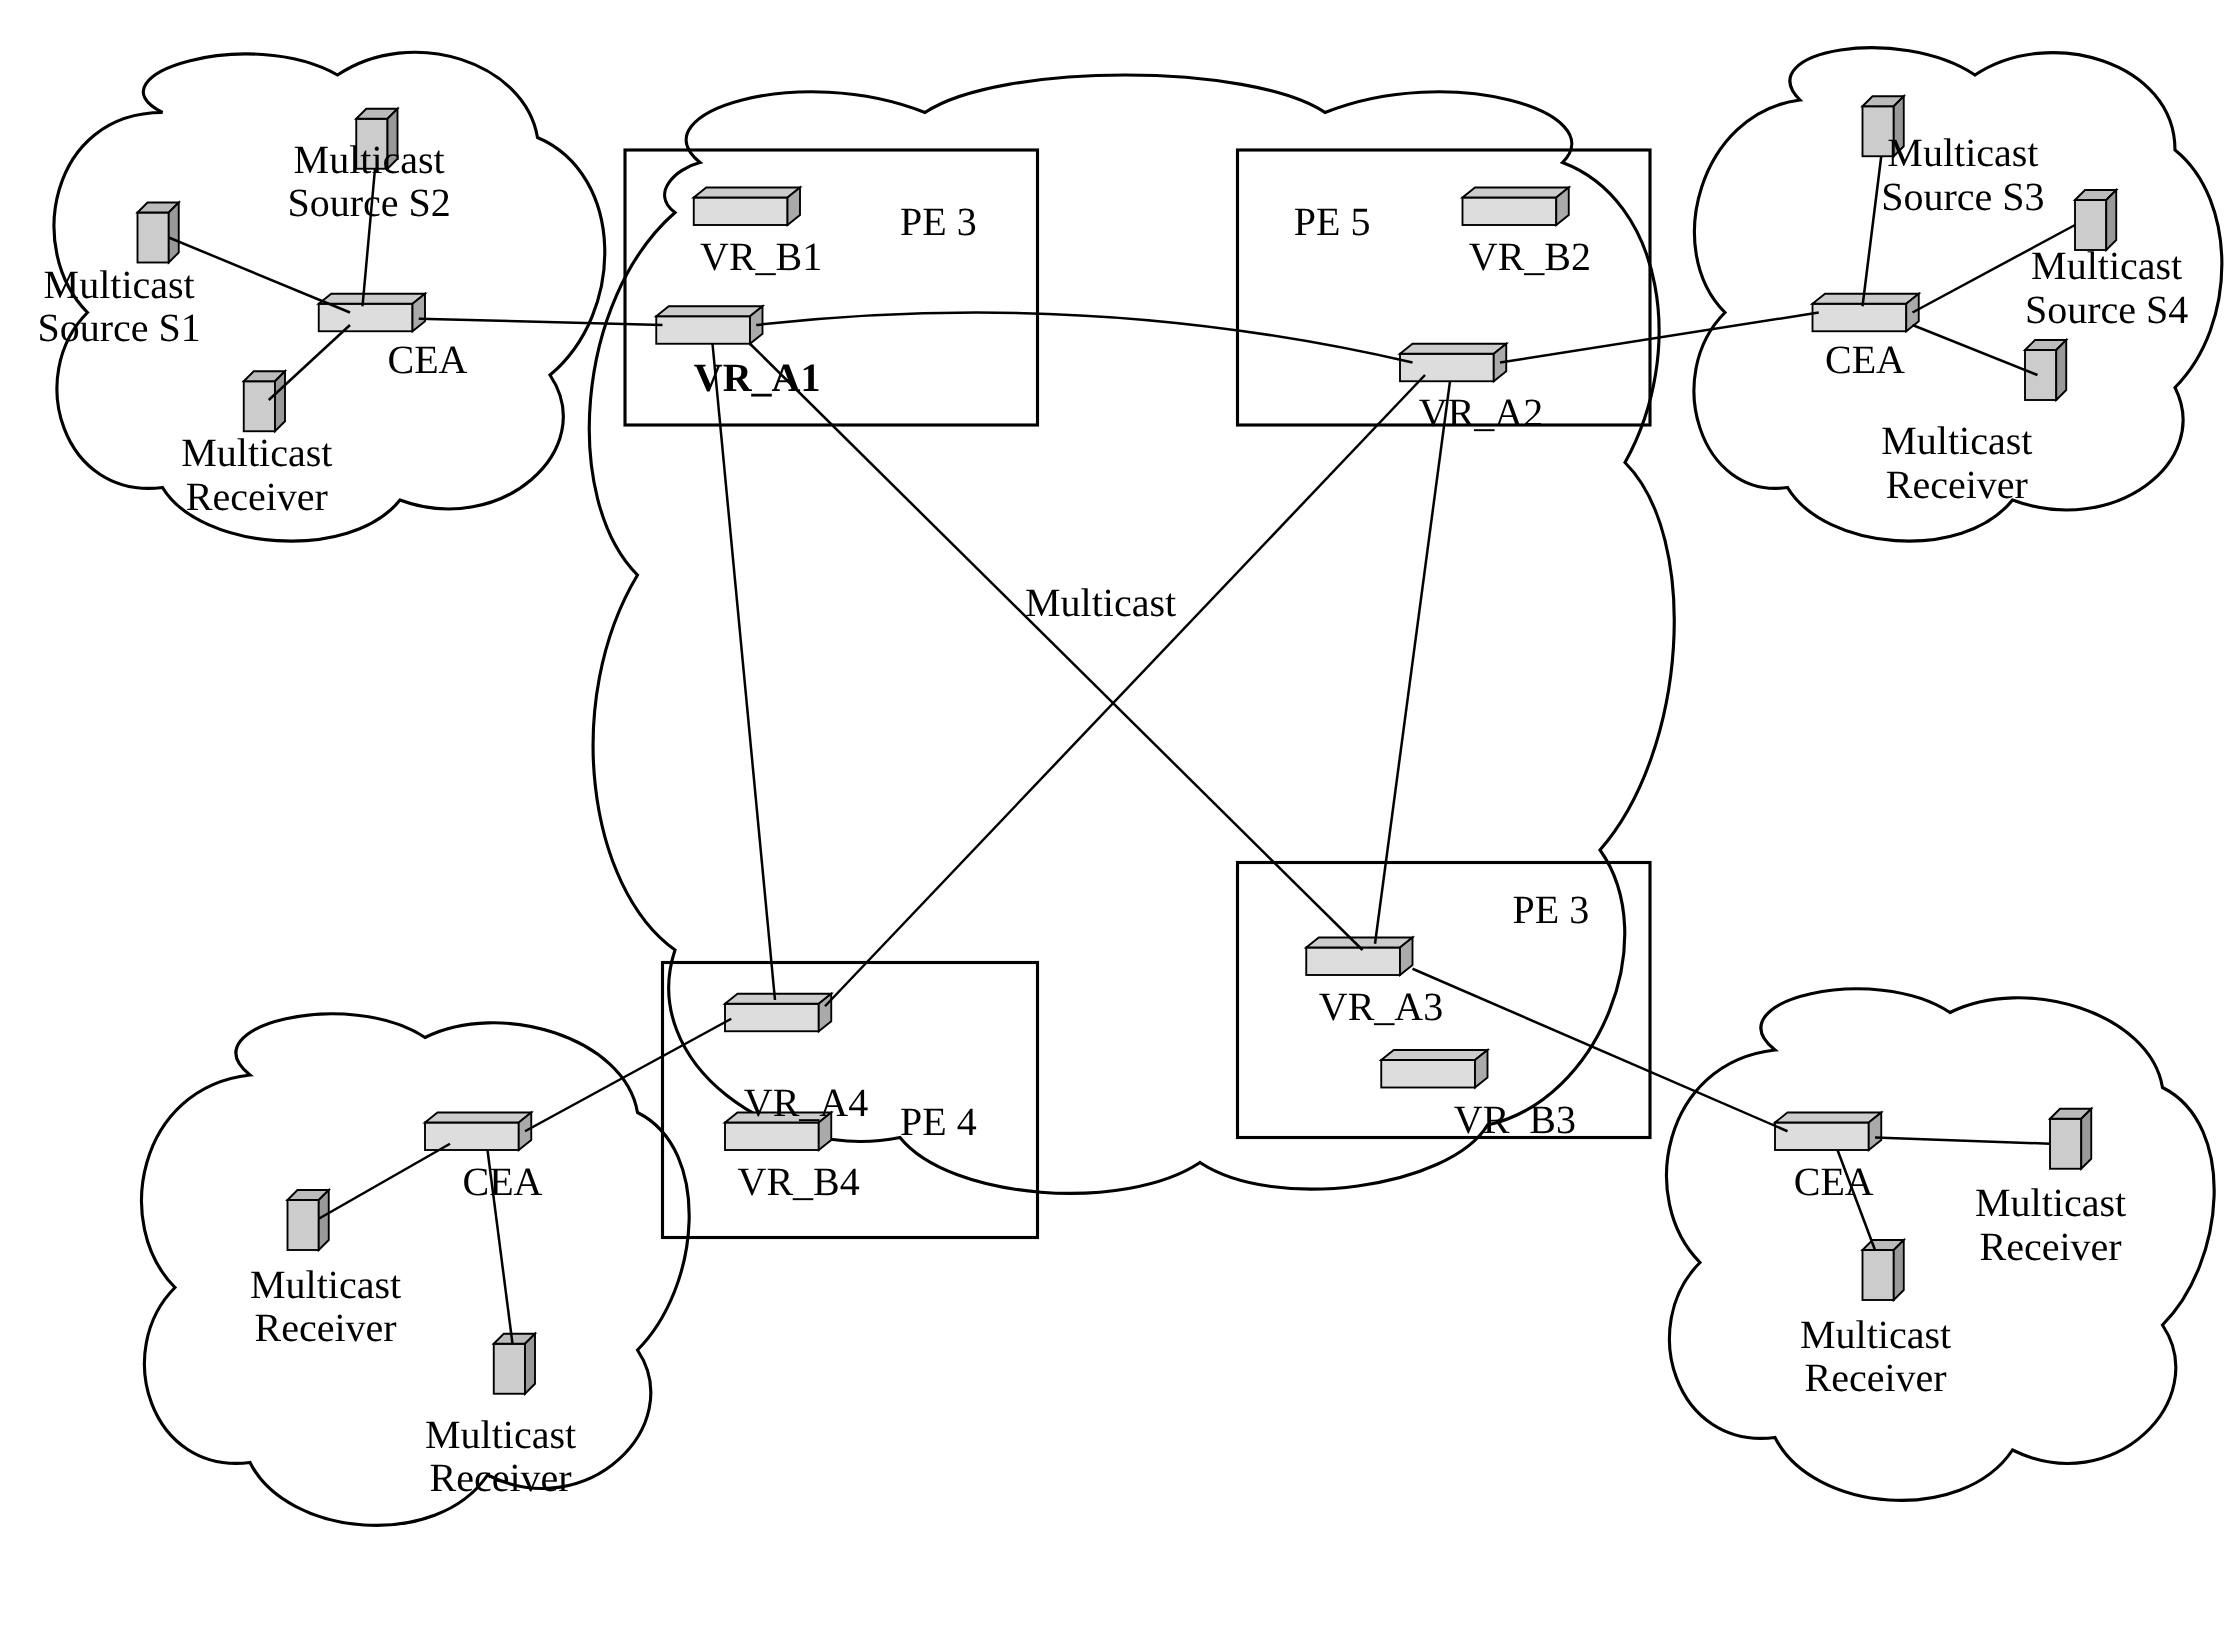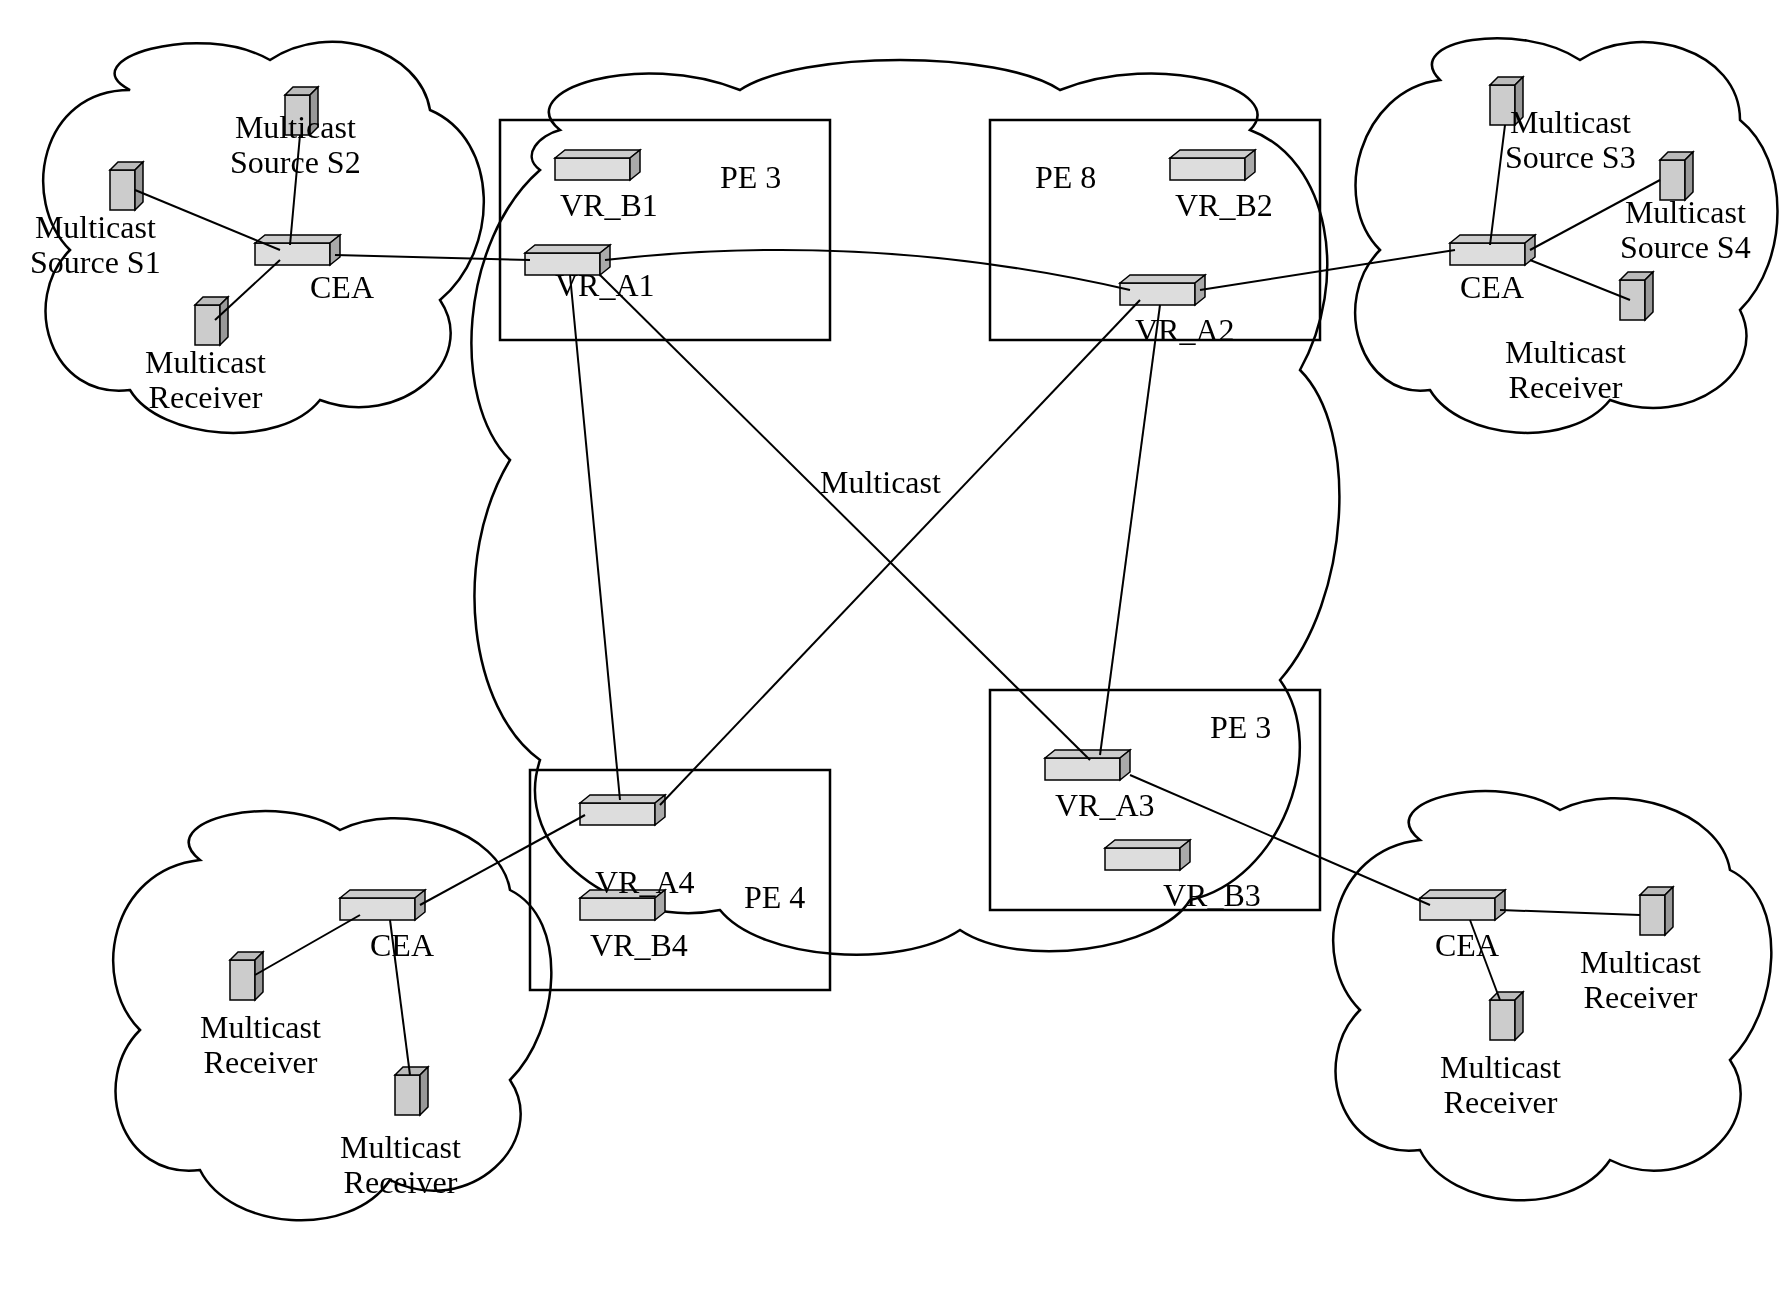--- a/index.html
+++ b/index.html
@@ -253,7 +253,7 @@
 <div class="label" style="left:560px; top:188px;">VR_B1</div>
 <div class="label" style="left:555px; top:268px;">VR_A1</div>
 
-<div class="label" style="left:1035px; top:160px;">PE 8</div>
+<div class="label" style="left:1035px; top:160px;">PE 5</div>
 <div class="label" style="left:1175px; top:188px;">VR_B2</div>
 <div class="label" style="left:1135px; top:313px;">VR_A2</div>
 

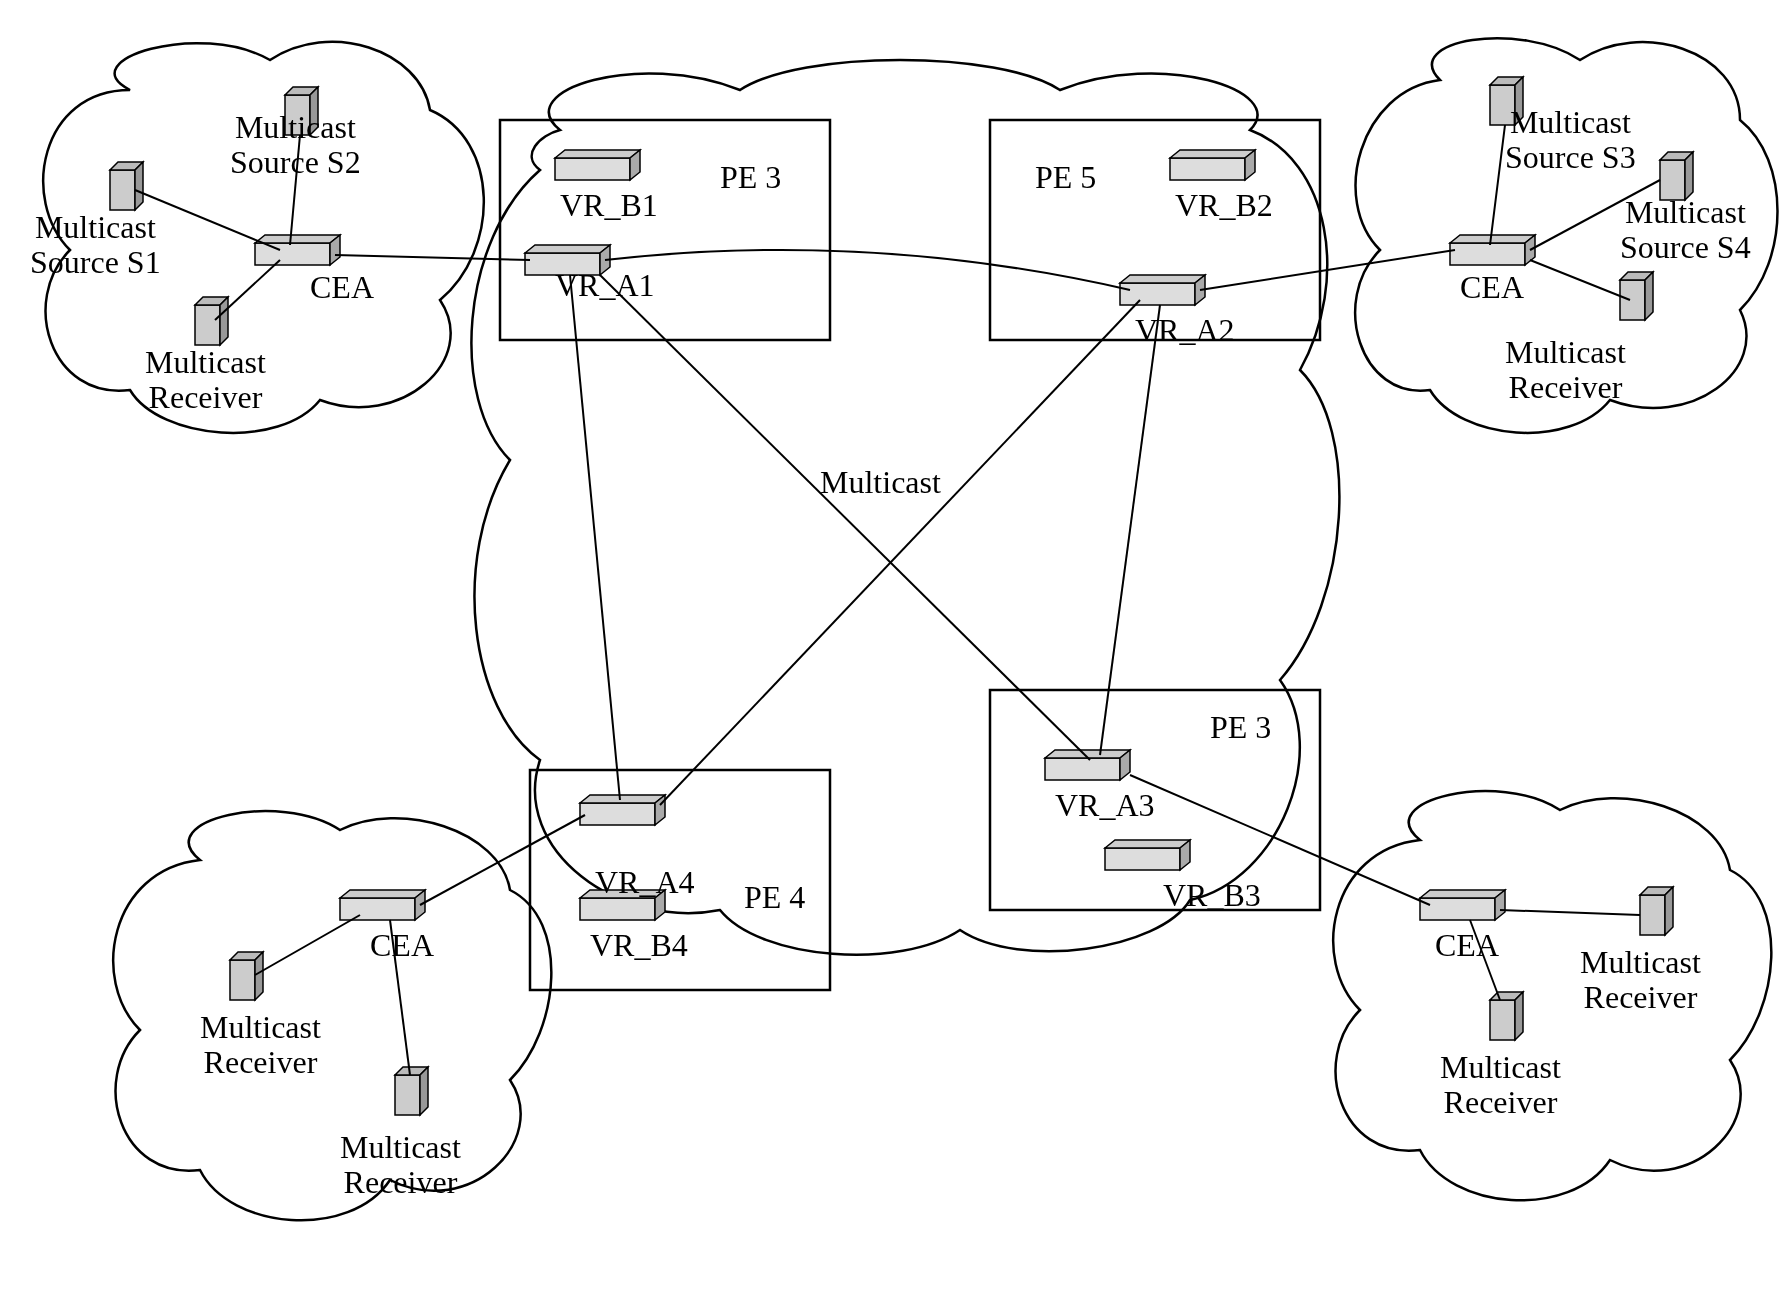--- a/index.html
+++ b/index.html
@@ -251,7 +251,7 @@
 
 <div class="label" style="left:720px; top:160px;">PE 3</div>
 <div class="label" style="left:560px; top:188px;">VR_B1</div>
-<div class="label" style="left:555px; top:268px;">VR_A1</div>
+<div class="label" style="left:555px; top:285px;font-weight:bold;">VR_A1</div>
 
 <div class="label" style="left:1035px; top:160px;">PE 5</div>
 <div class="label" style="left:1175px; top:188px;">VR_B2</div>

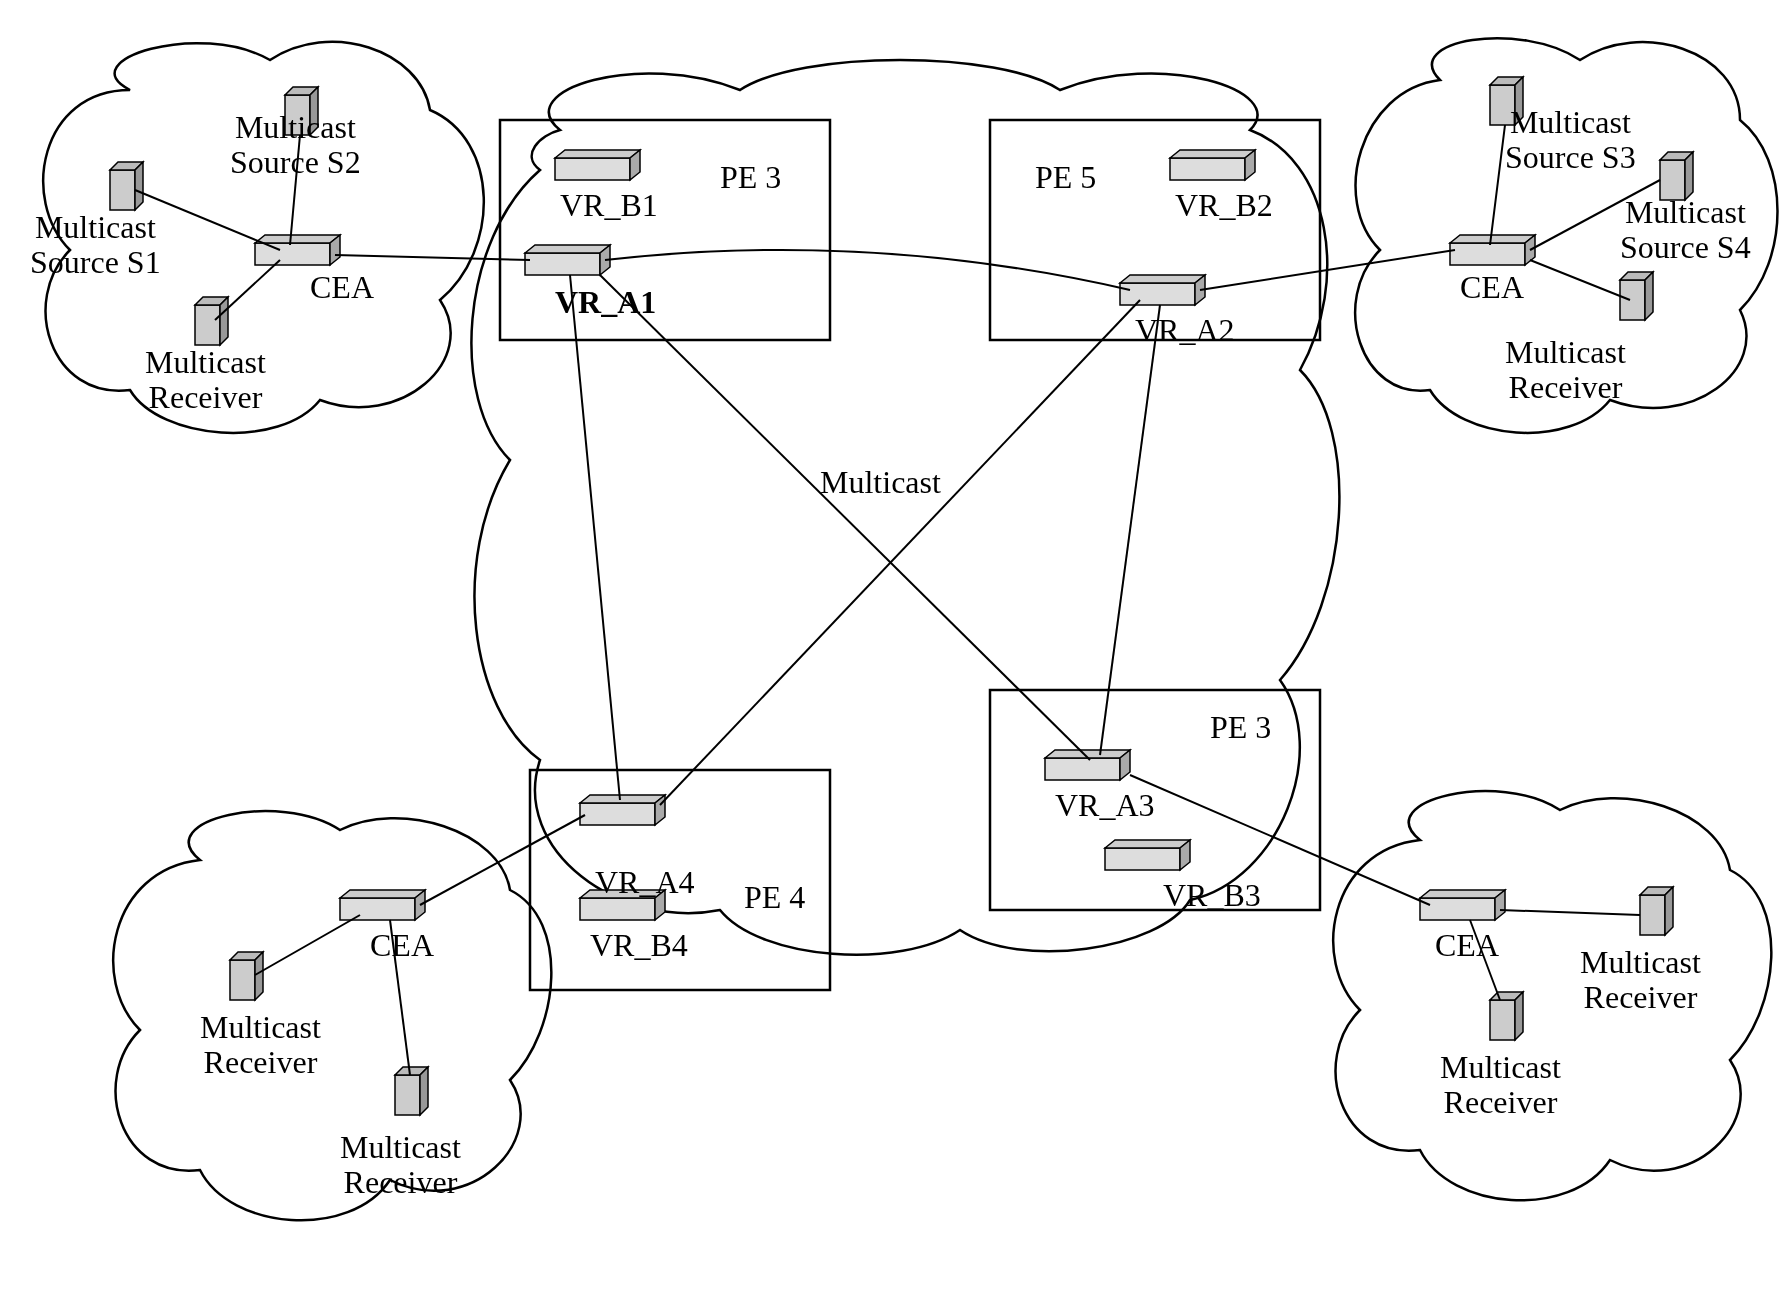--- a/index.html
+++ b/index.html
@@ -261,7 +261,7 @@
 <div class="label" style="left:1055px; top:788px;">VR_A3</div>
 <div class="label" style="left:1115px; top:878px;margin-left:48px;">VR_B3</div>
 
-<div class="label" style="left:744px; top:880px;">PE 4</div>
+<div class="label" style="left:720px; top:880px;">PE 4</div>
 <div class="label" style="left:595px; top:865px;">VR_A4</div>
 <div class="label" style="left:590px; top:928px;">VR_B4</div>
 

